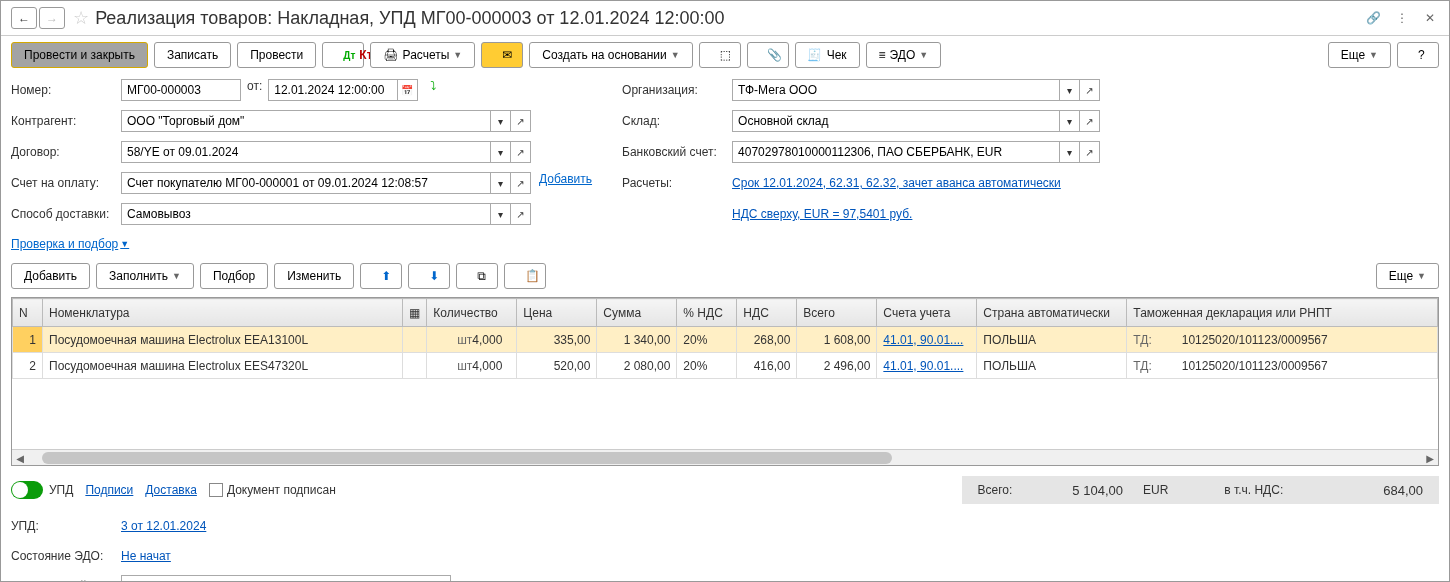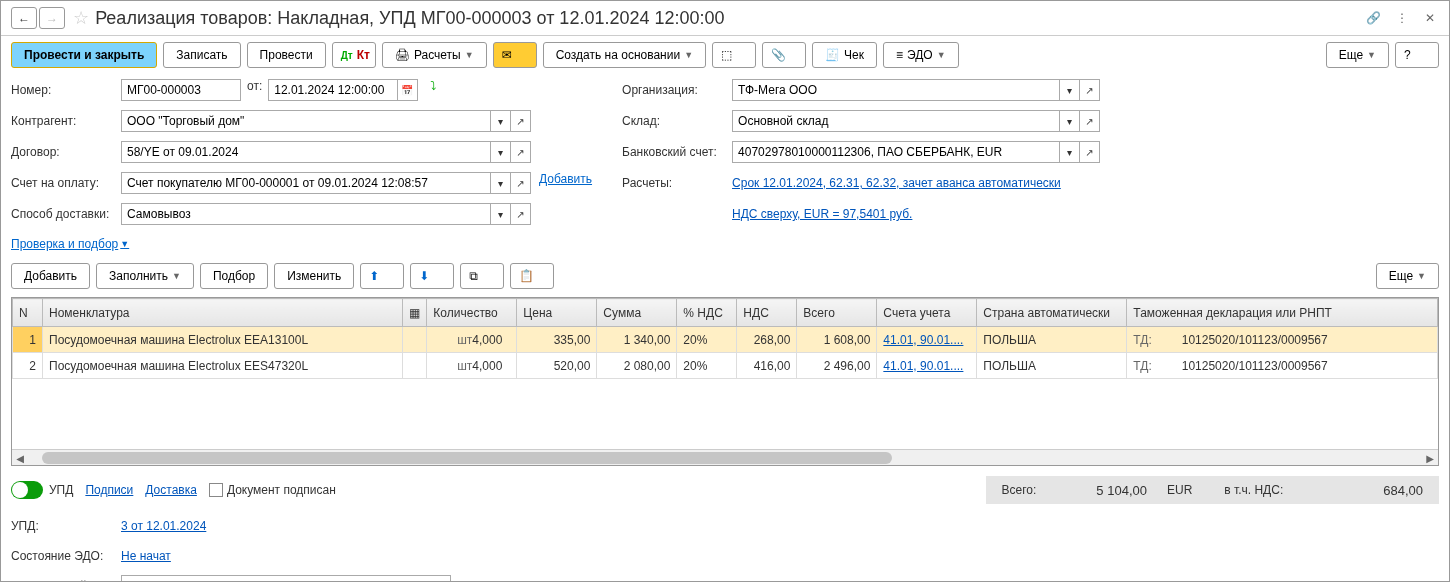--- a/index.html
+++ b/index.html
@@ -14,7 +14,7 @@
 .icon-btn{width:18px;height:18px;display:flex;align-items:center;justify-content:center;cursor:pointer;color:#666}
 .toolbar{display:flex;align-items:center;padding:6px 10px;gap:6px;flex-wrap:wrap}
 .btn{border:1px solid #999;background:#fff;padding:4px 12px;border-radius:3px;cursor:pointer;font-size:12px;display:inline-flex;align-items:center;gap:4px;height:26px}
-.btn.yellow{background:#7dd3fc;border-color:#d4a800;font-weight:bold}
+.btn.yellow{background:#a3a3a3;border-color:#d4a800;font-weight:normal}
 .btn.icon-only{padding:4px 8px;width:44px;justify-content:flex-start}
 .btn .caret{font-size:9px;color:#666}
 .form-area{padding:4px 10px}

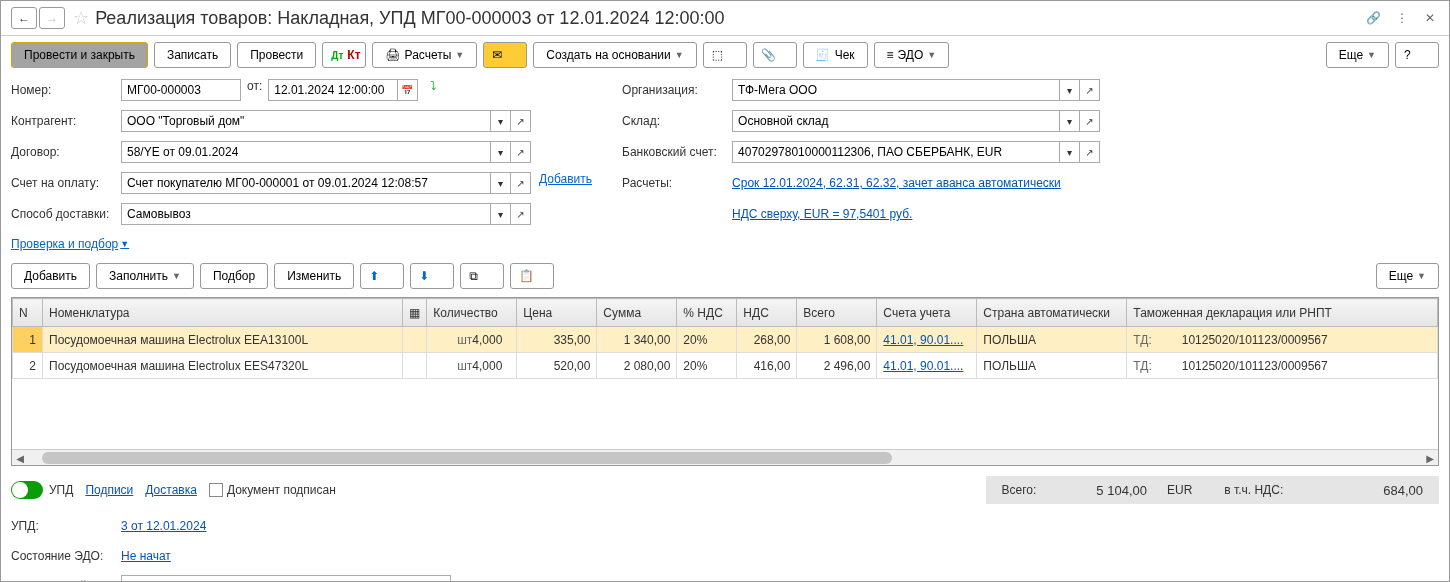--- a/index.html
+++ b/index.html
@@ -15,7 +15,7 @@
 .toolbar{display:flex;align-items:center;padding:6px 10px;gap:6px;flex-wrap:wrap}
 .btn{border:1px solid #999;background:#fff;padding:4px 12px;border-radius:3px;cursor:pointer;font-size:12px;display:inline-flex;align-items:center;gap:4px;height:26px}
 .btn.yellow{background:#a3a3a3;border-color:#d4a800;font-weight:normal}
-.btn.icon-only{padding:4px 8px;width:44px;justify-content:flex-start}
+.btn.icon-only{padding:4px 20px;width:22px;justify-content:flex-start}
 .btn .caret{font-size:9px;color:#666}
 .form-area{padding:4px 10px}
 .two-col{display:flex;gap:30px}

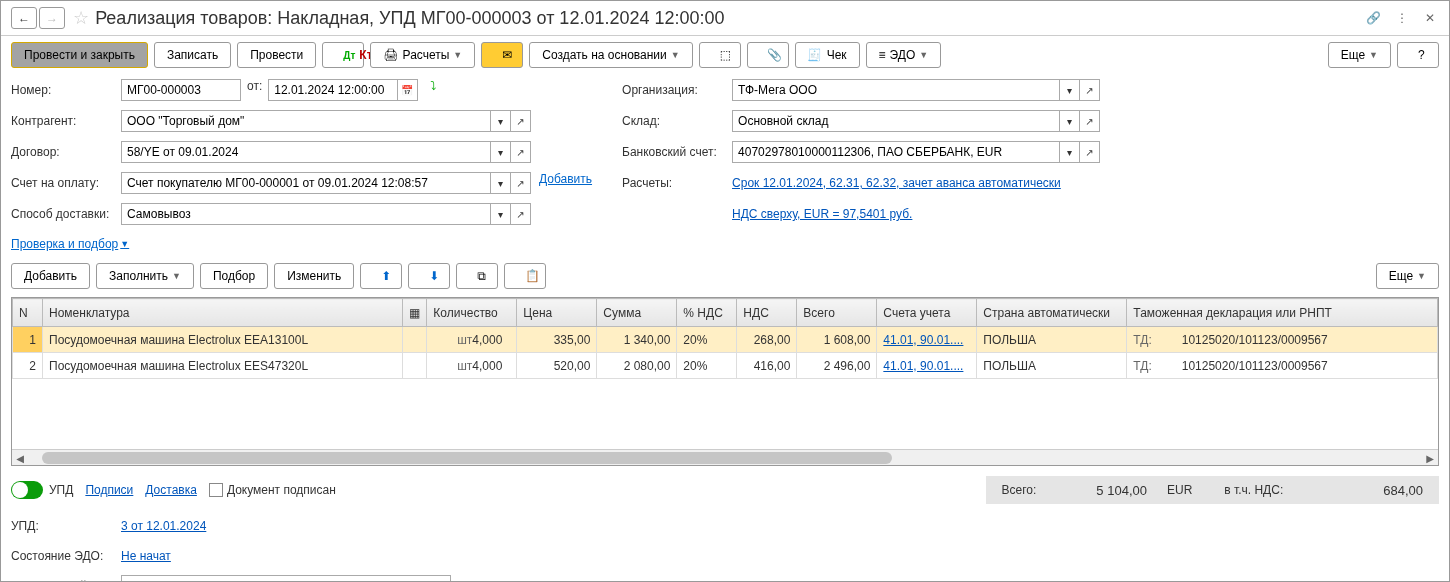--- a/index.html
+++ b/index.html
@@ -304,7 +304,7 @@
       <span class="lbl">Всего:</span>
       <span class="val">5 104,00</span>
       <span>EUR</span>
-      <span style="margin-left:12px">в т.ч. НДС:</span>
+      <span style="margin-left:36px">в т.ч. НДС:</span>
       <span class="val" style="margin-left:80px">684,00</span>
     </div>
   </div>

